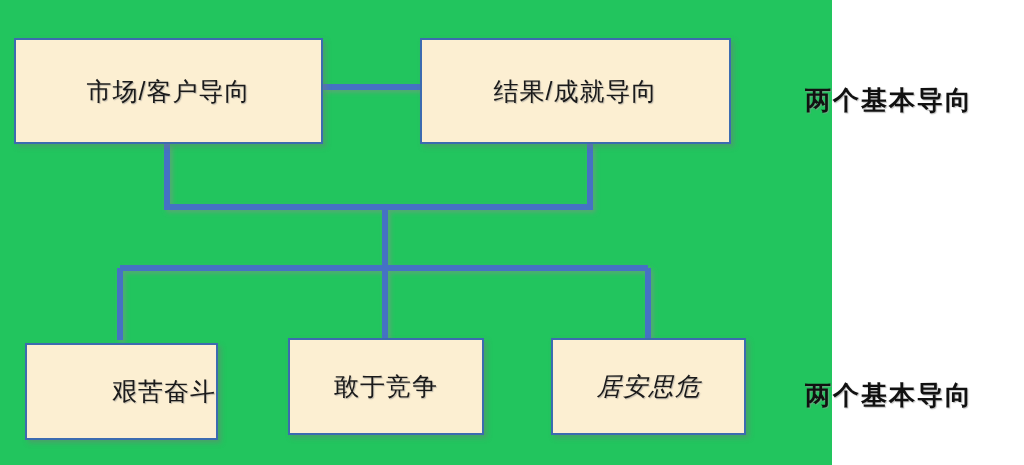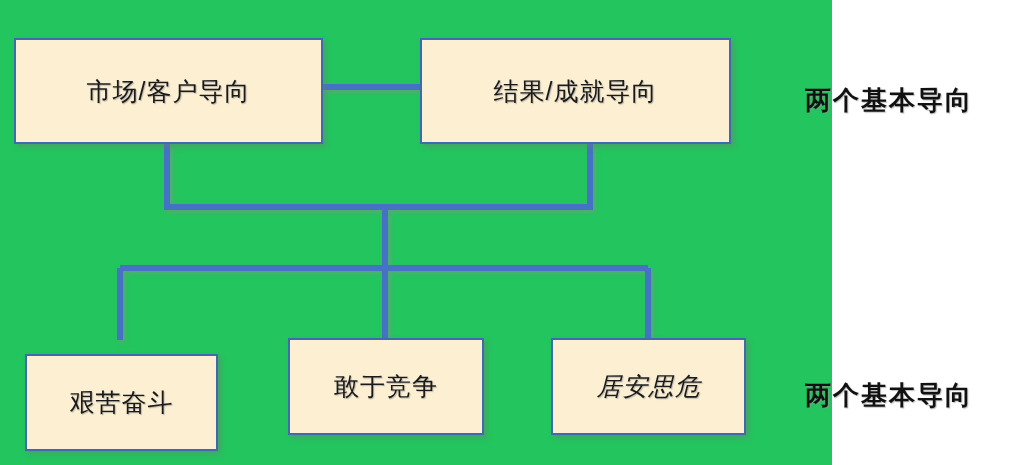--- a/index.html
+++ b/index.html
@@ -51,7 +51,7 @@
   #node-market   { left: 14px;  top: 38px;  width: 309px; height: 106px; }
   #node-result   { left: 420px; top: 38px;  width: 311px; height: 106px; }
   
-  #node-struggle { left: 25px;  top: 354px; width: 193px; height: 97px; }
+  #node-struggle { left: 25px;  top: 343px; width: 193px; height: 97px; justify-content: flex-end; }
   #node-compete  { left: 288px; top: 338px; width: 196px; height: 97px; }
   #node-vigilant { left: 551px; top: 338px; width: 195px; height: 97px; font-style: italic; }
 

